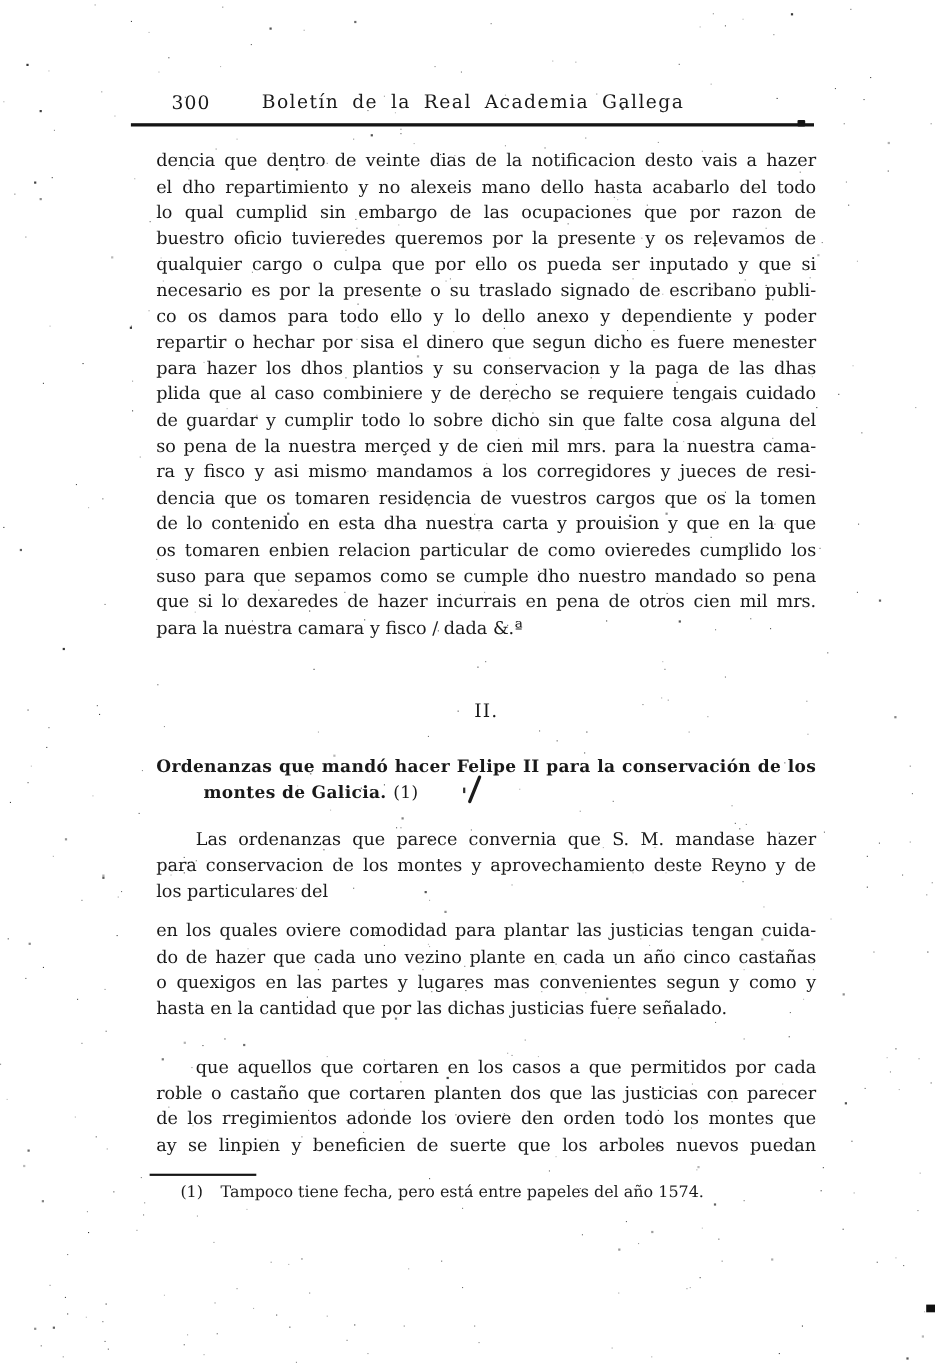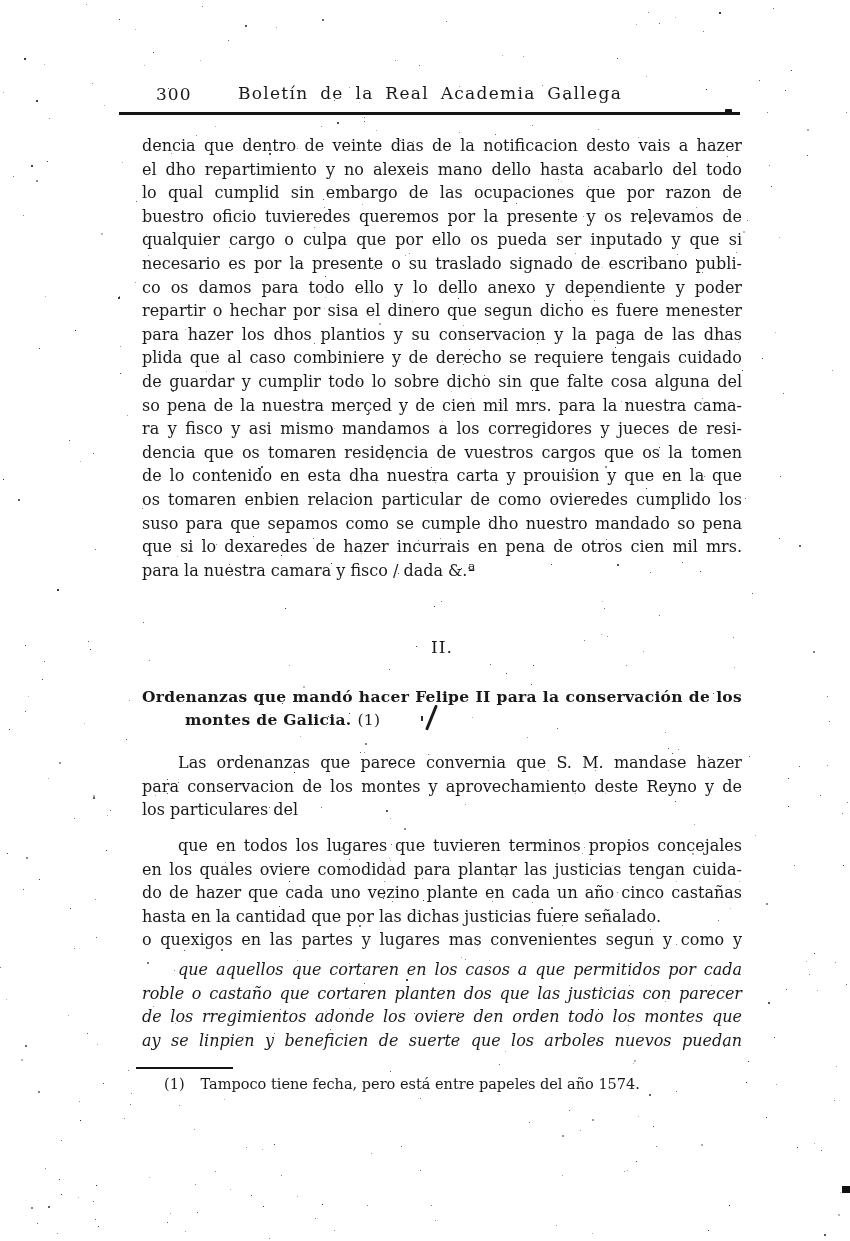--- a/index.html
+++ b/index.html
@@ -89,7 +89,6 @@
     </div>
 
   <div id="para3" class="para indent">
-      <div class="line line-first">que en todos los lugares que tuvieren terminos propios concejales</div>
       <div class="line">en los quales oviere comodidad para plantar las justicias tengan cuida-</div>
       <div class="line">do de hazer que cada uno vezino plante en cada un año cinco castañas</div>
       <div class="line line-last">hasta en la cantidad que por las dichas justicias fuere señalado.</div>

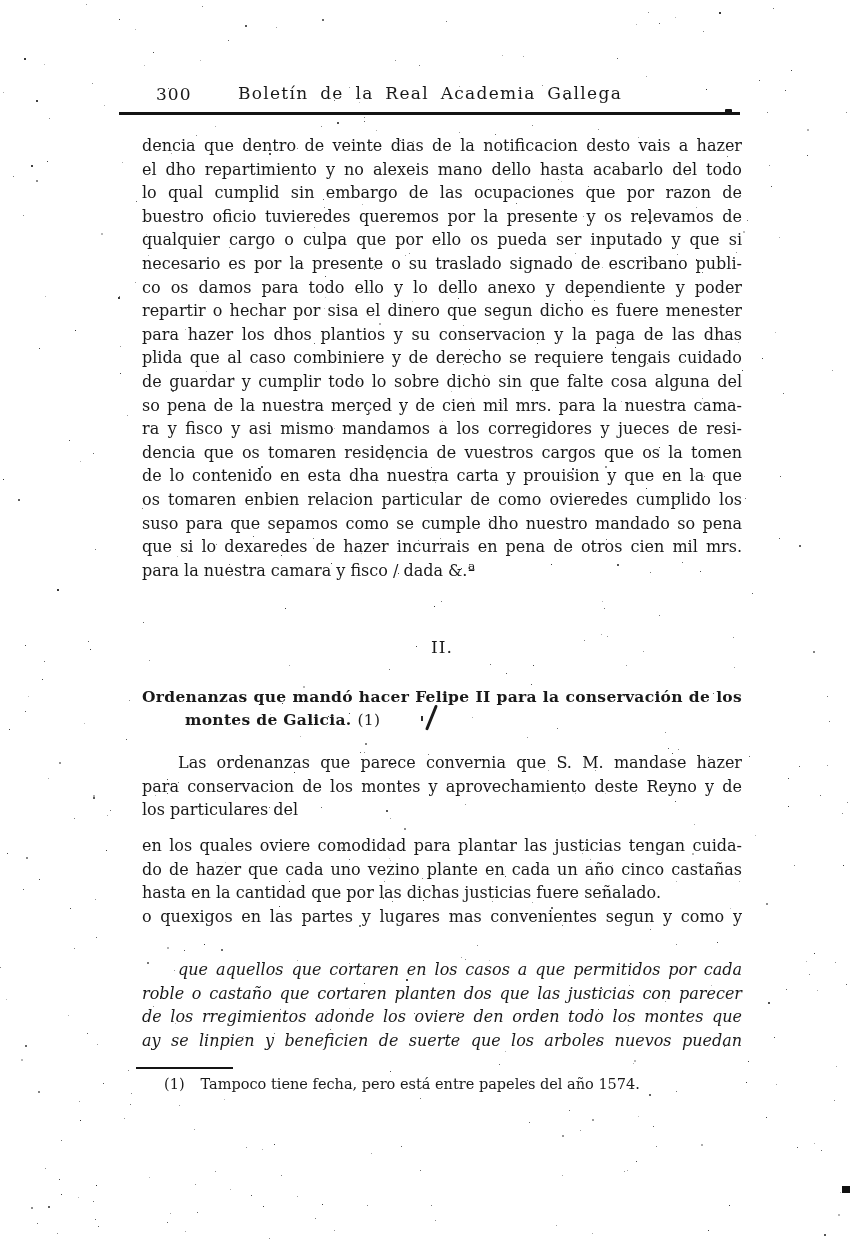--- a/index.html
+++ b/index.html
@@ -91,8 +91,8 @@
   <div id="para3" class="para indent">
       <div class="line">en los quales oviere comodidad para plantar las justicias tengan cuida-</div>
       <div class="line">do de hazer que cada uno vezino plante en cada un año cinco castañas</div>
+      <div class="line">o quexigos en las partes y lugares mas convenientes segun y como y</div>
       <div class="line line-last">hasta en la cantidad que por las dichas justicias fuere señalado.</div>
-      <div class="line">o quexigos en las partes y lugares mas convenientes segun y como y</div>
     </div>
 
   <div id="para4" class="para indent cont">

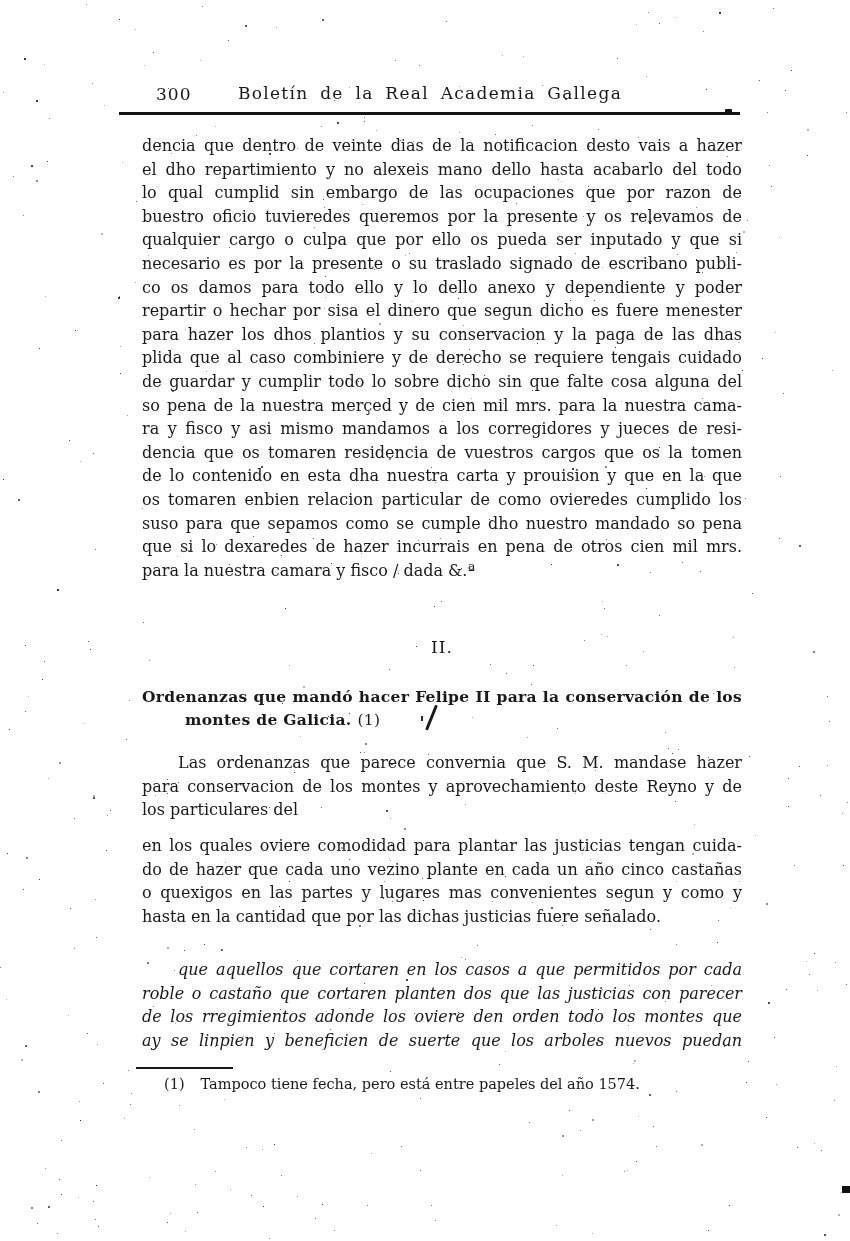--- a/index.html
+++ b/index.html
@@ -23,7 +23,7 @@
   #para1 { top:134px; }
   #para2 { top:751px; }
   #para3 { top:834px; }
-  #para4 { top:958px;font-style:italic; }
+  #para4 { top:958px; }
   .section-num { position:absolute; left:142px; top:637px; width:600px; text-align:center; font-size:17px; letter-spacing:1px; }
   
   .heading { position:absolute; left:142px; top:686px; width:600px; font-weight:bold; font-size:15.5px; line-height:22.5px; letter-spacing:0.3px; }

